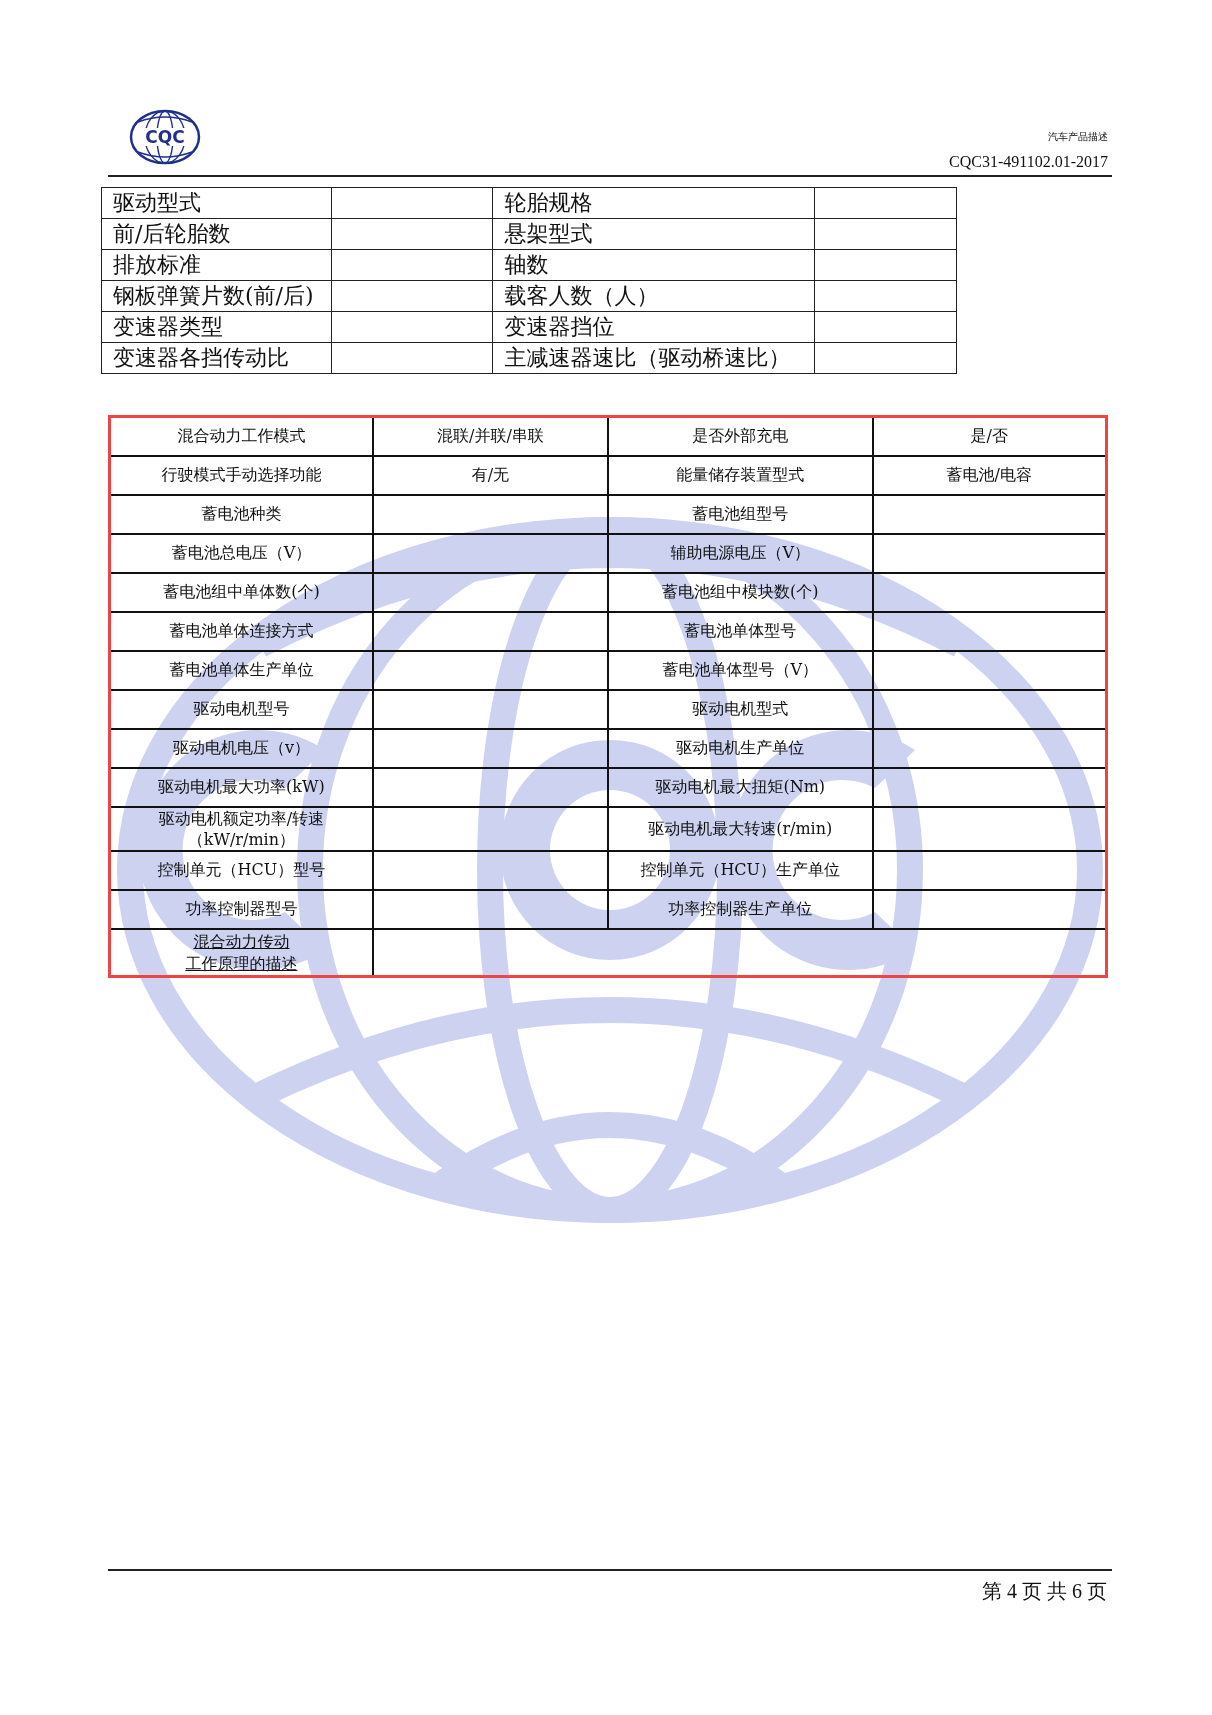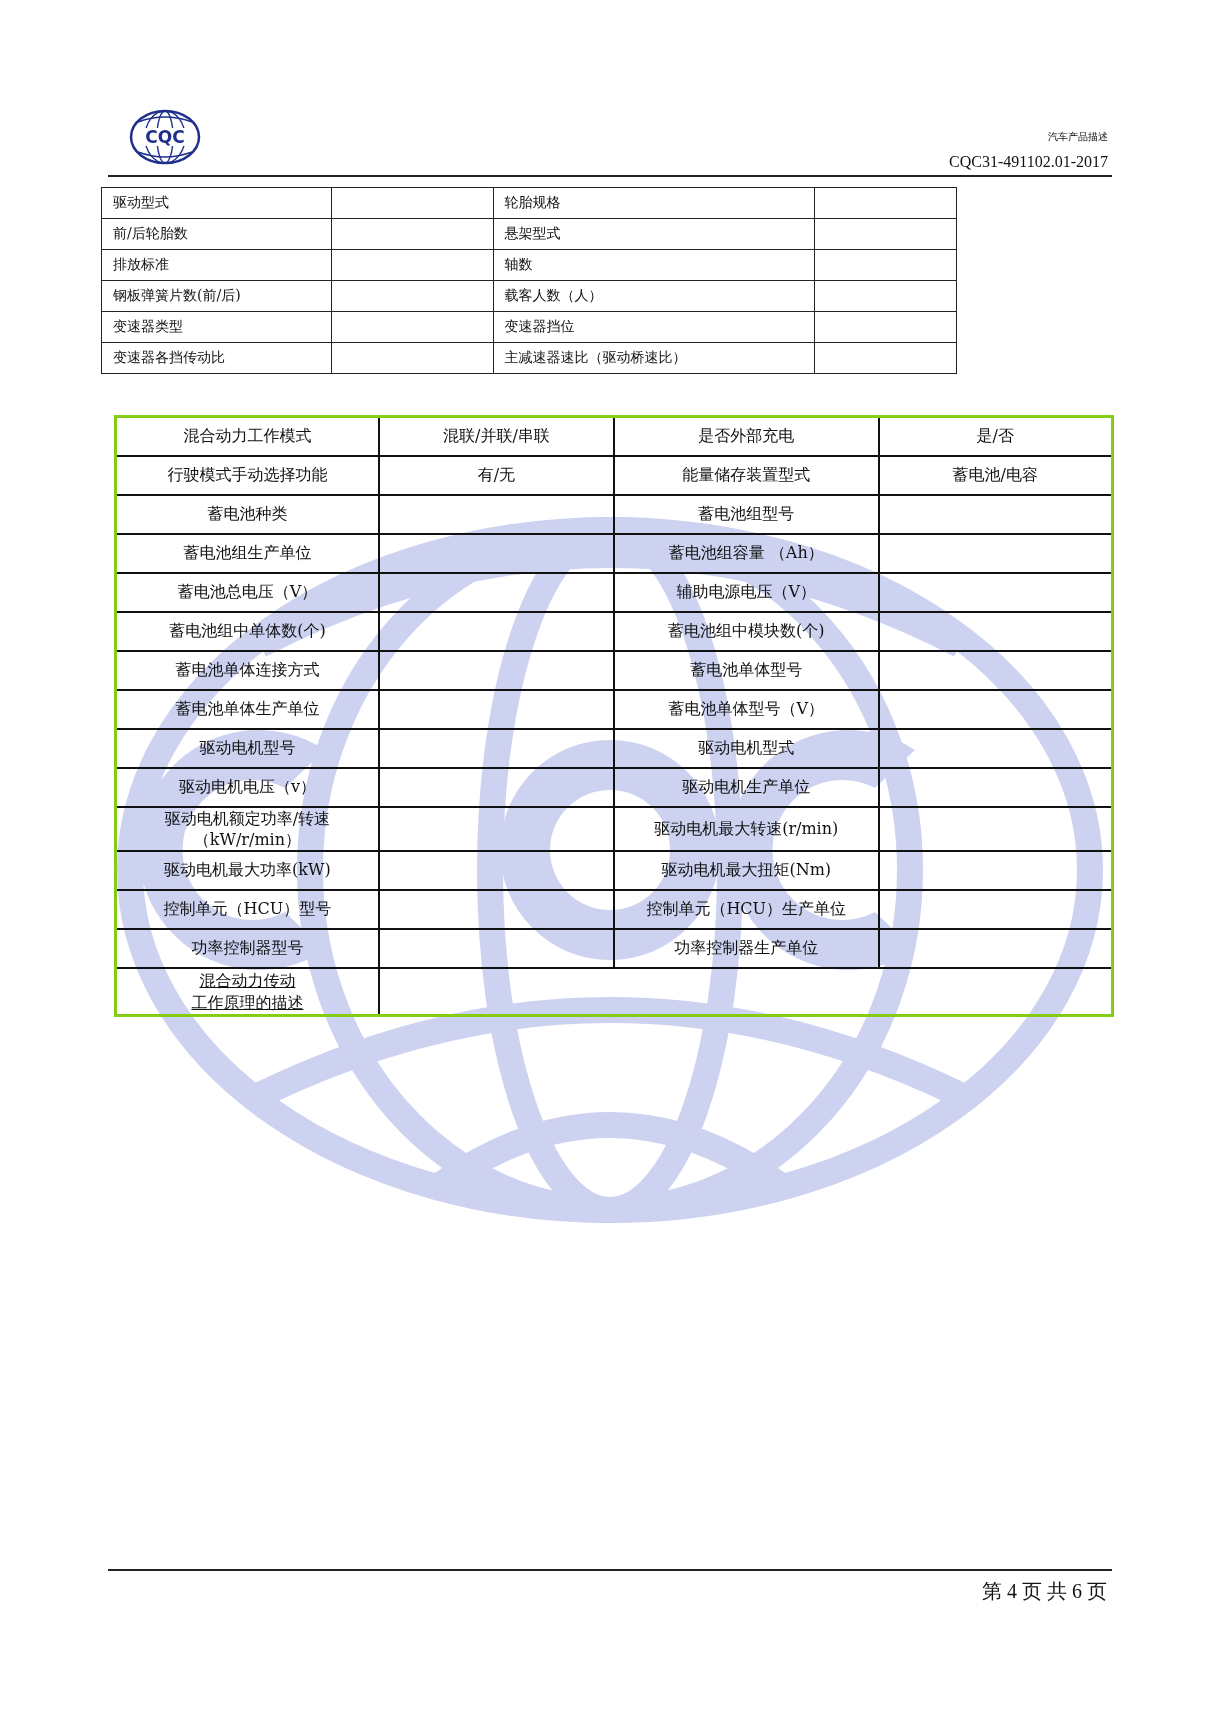--- a/index.html
+++ b/index.html
@@ -17,7 +17,7 @@
 
     table { border-collapse: collapse; position: absolute; z-index: 2; }
     .t1 { left: 101px; top: 187px; width: 856px; }
-    .t1 td { border: 1px solid #222; height: 30px; padding: 0 0 0 11px; font-size: 14px; vertical-align: middle; white-space: nowrap; background: transparent; }
+    .t1 td { border: 1px solid #222; height: 30px; padding: 0 0 0 11px; font-size: 22px; vertical-align: middle; white-space: nowrap; background: transparent; }
     .t1 col.c1 { width: 230px; } .t1 col.c2 { width: 162px; } .t1 col.c3 { width: 322px; } .t1 col.c4 { width: 142px; }
 
     .t2 { left: 114px; top: 415px; width: 1000px; border: 3px solid #84cc16; }

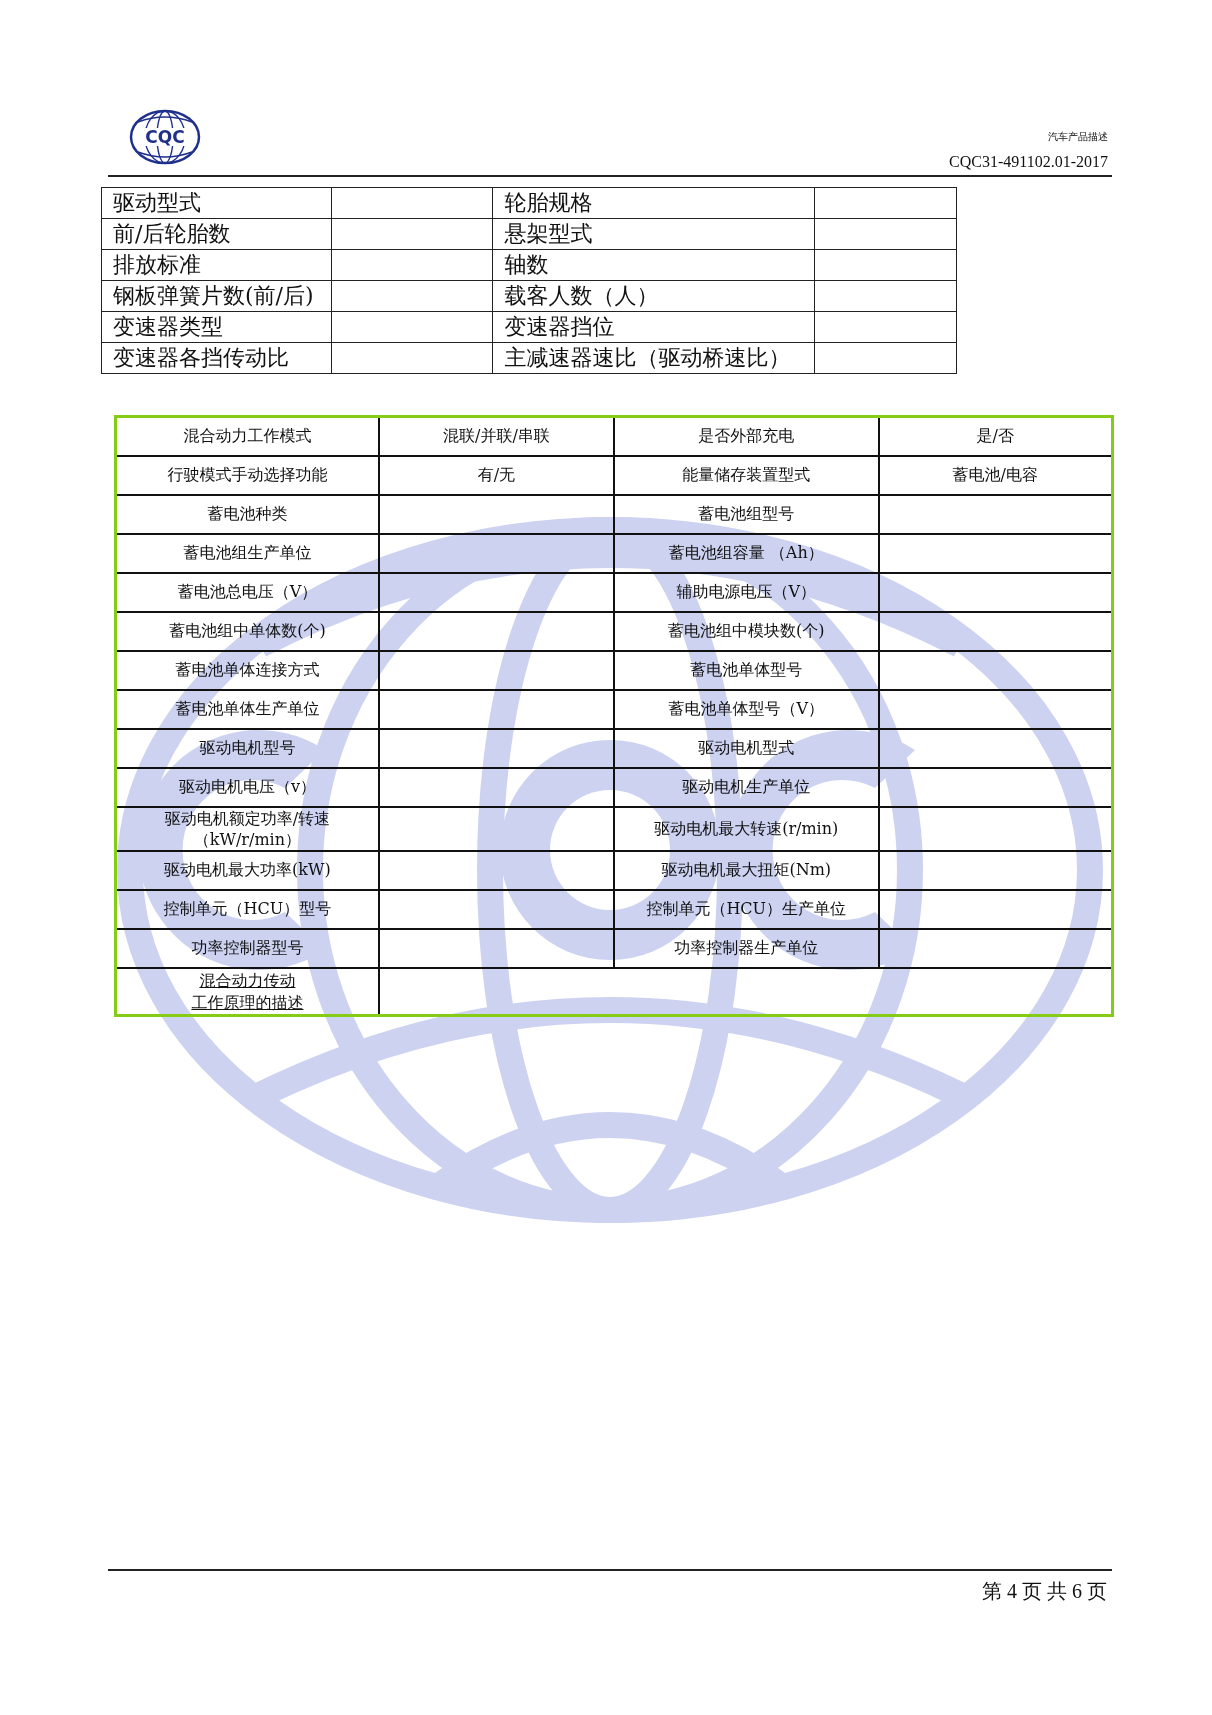--- a/index.html
+++ b/index.html
@@ -20,7 +20,7 @@
     .t1 td { border: 1px solid #222; height: 30px; padding: 0 0 0 11px; font-size: 22px; vertical-align: middle; white-space: nowrap; background: transparent; }
     .t1 col.c1 { width: 230px; } .t1 col.c2 { width: 162px; } .t1 col.c3 { width: 322px; } .t1 col.c4 { width: 142px; }
 
-    .t2 { left: 114px; top: 415px; width: 1000px; border: 3px solid #84cc16; }
+    .t2 { left: 108px; top: 415px; width: 1000px; border: 3px solid #ef4444; }
     .t2 td { border: 2px solid #111; height: 37px; padding: 0 4px; text-align: center; font-size: 16px; vertical-align: middle; white-space: nowrap; background: transparent; }
     .t2 td.tall { height: 42px; line-height: 21px; }
     .t2 td.xtall { height: 45px; line-height: 22px; text-decoration: underline; }

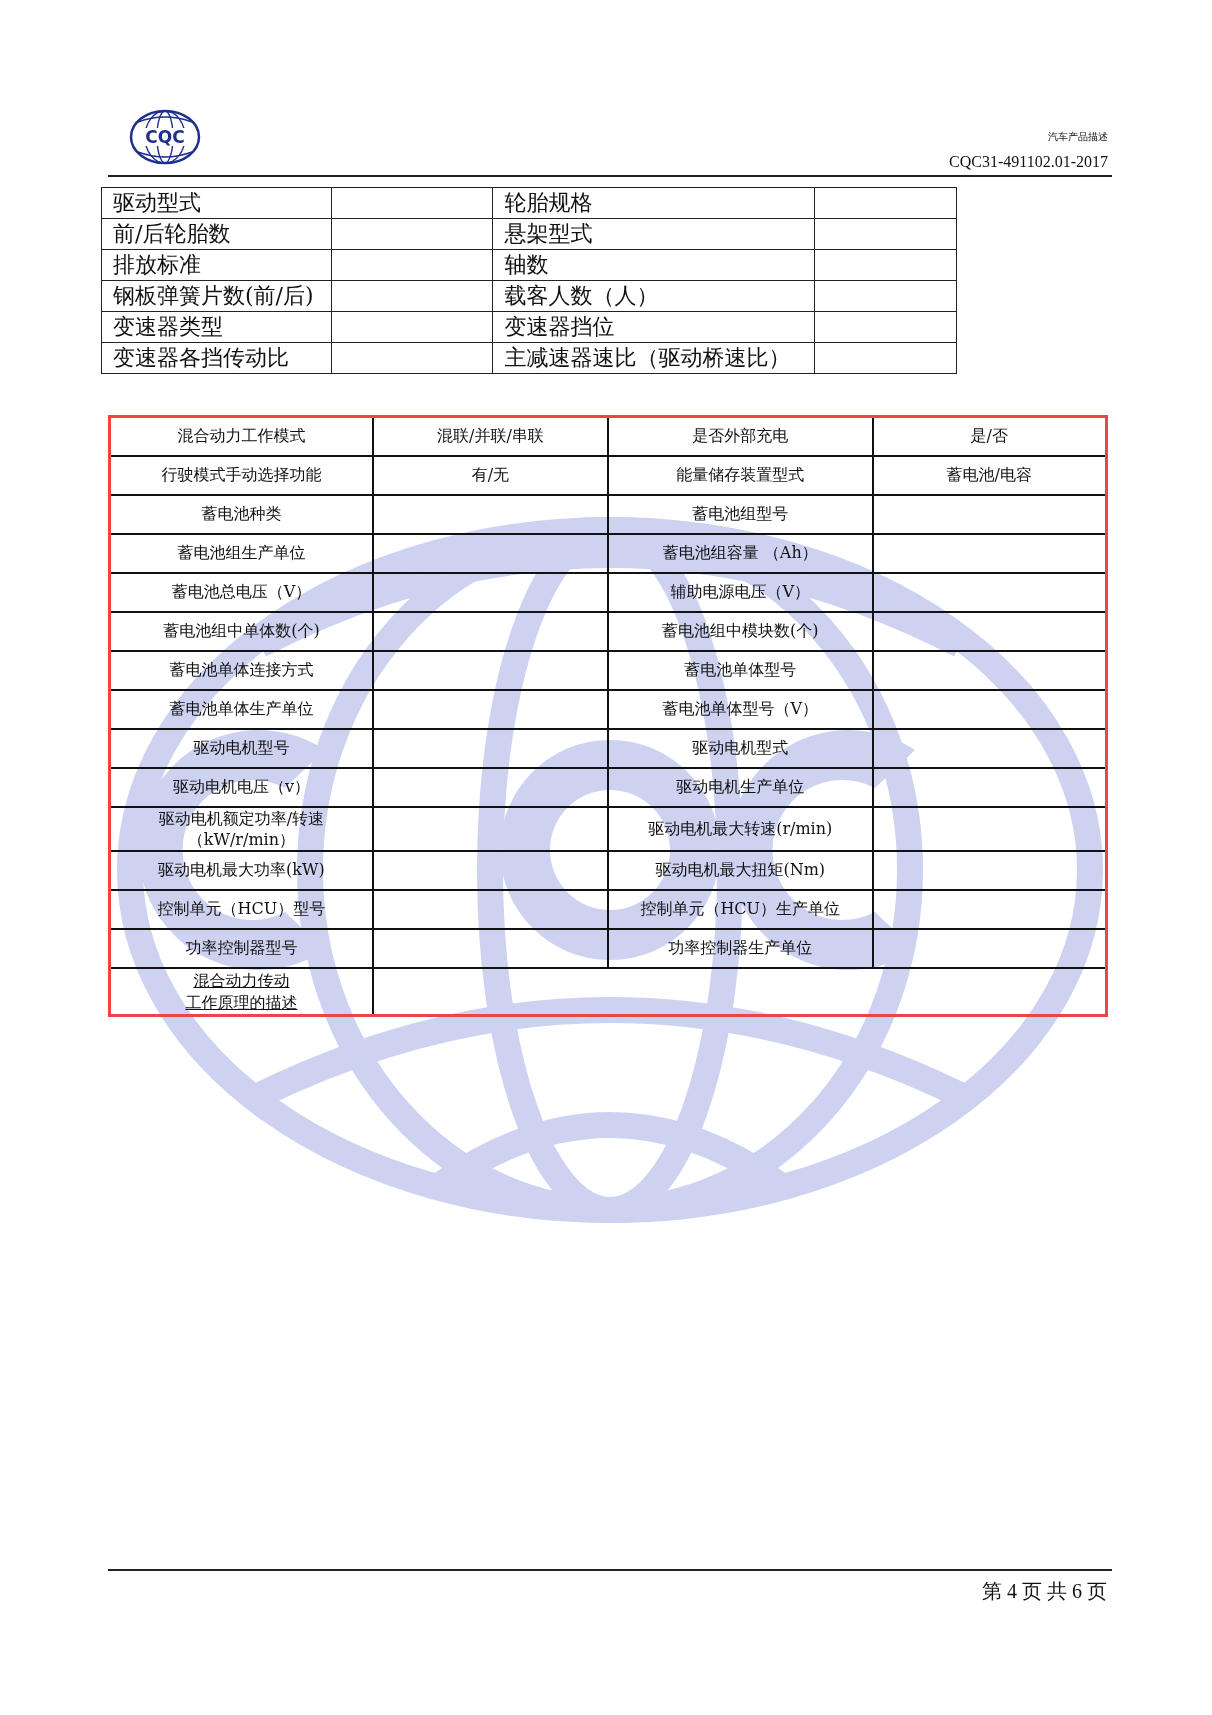--- a/index.html
+++ b/index.html
@@ -137,12 +137,6 @@
       <td></td>
     </tr>
     <tr>
-      <td>蓄电池组生产单位</td>
-      <td></td>
-      <td>蓄电池组容量 （Ah）</td>
-      <td></td>
-    </tr>
-    <tr>
       <td>蓄电池总电压（V）</td>
       <td></td>
       <td>辅助电源电压（V）</td>

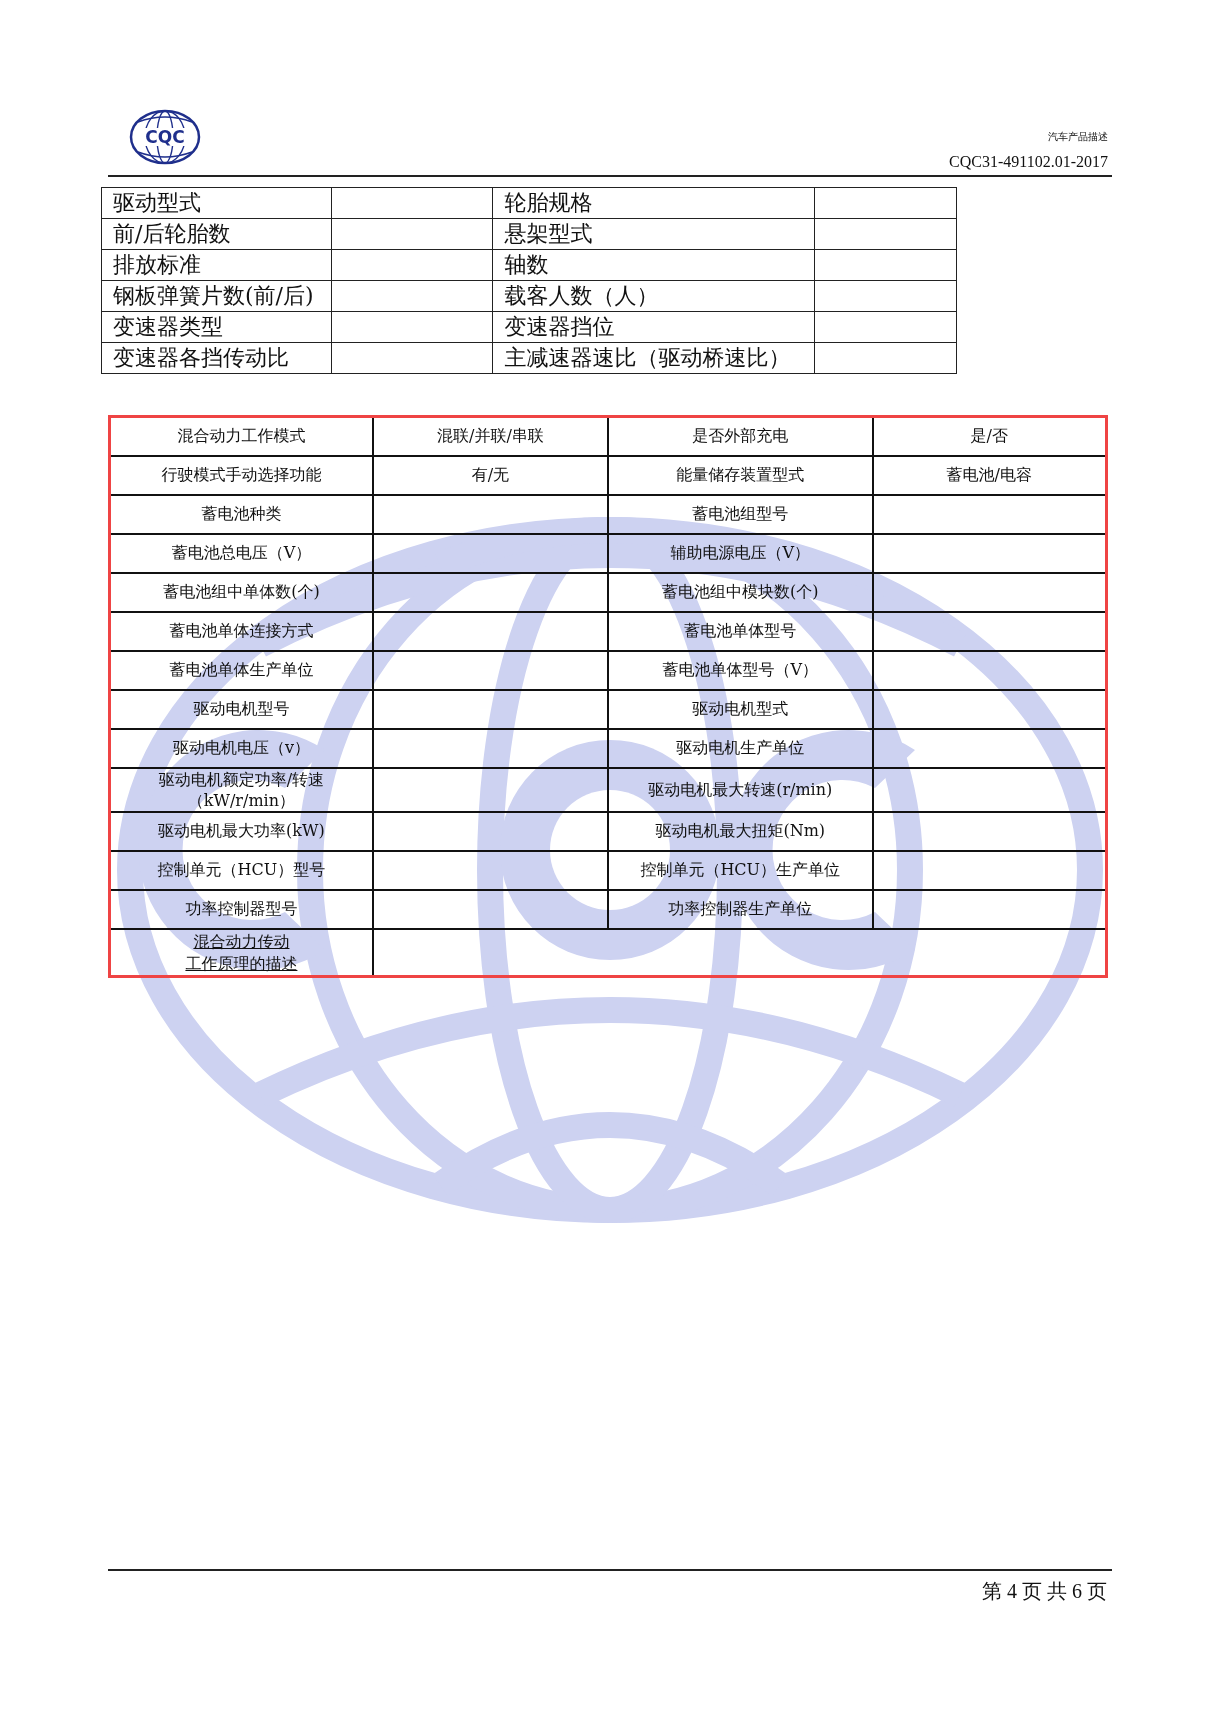--- a/index.html
+++ b/index.html
@@ -173,18 +173,18 @@
       <td></td>
     </tr>
     <tr>
+      <td>驱动电机最大功率(kW)</td>
+      <td></td>
+      <td>驱动电机最大扭矩(Nm)</td>
+      <td></td>
+    </tr>
+    <tr>
       <td class="tall">
         <span class="ml">驱动电机额定功率/转速</span>
         <span class="ml">（kW/r/min）</span>
       </td>
       <td></td>
       <td>驱动电机最大转速(r/min)</td>
-      <td></td>
-    </tr>
-    <tr>
-      <td>驱动电机最大功率(kW)</td>
-      <td></td>
-      <td>驱动电机最大扭矩(Nm)</td>
       <td></td>
     </tr>
     <tr>

